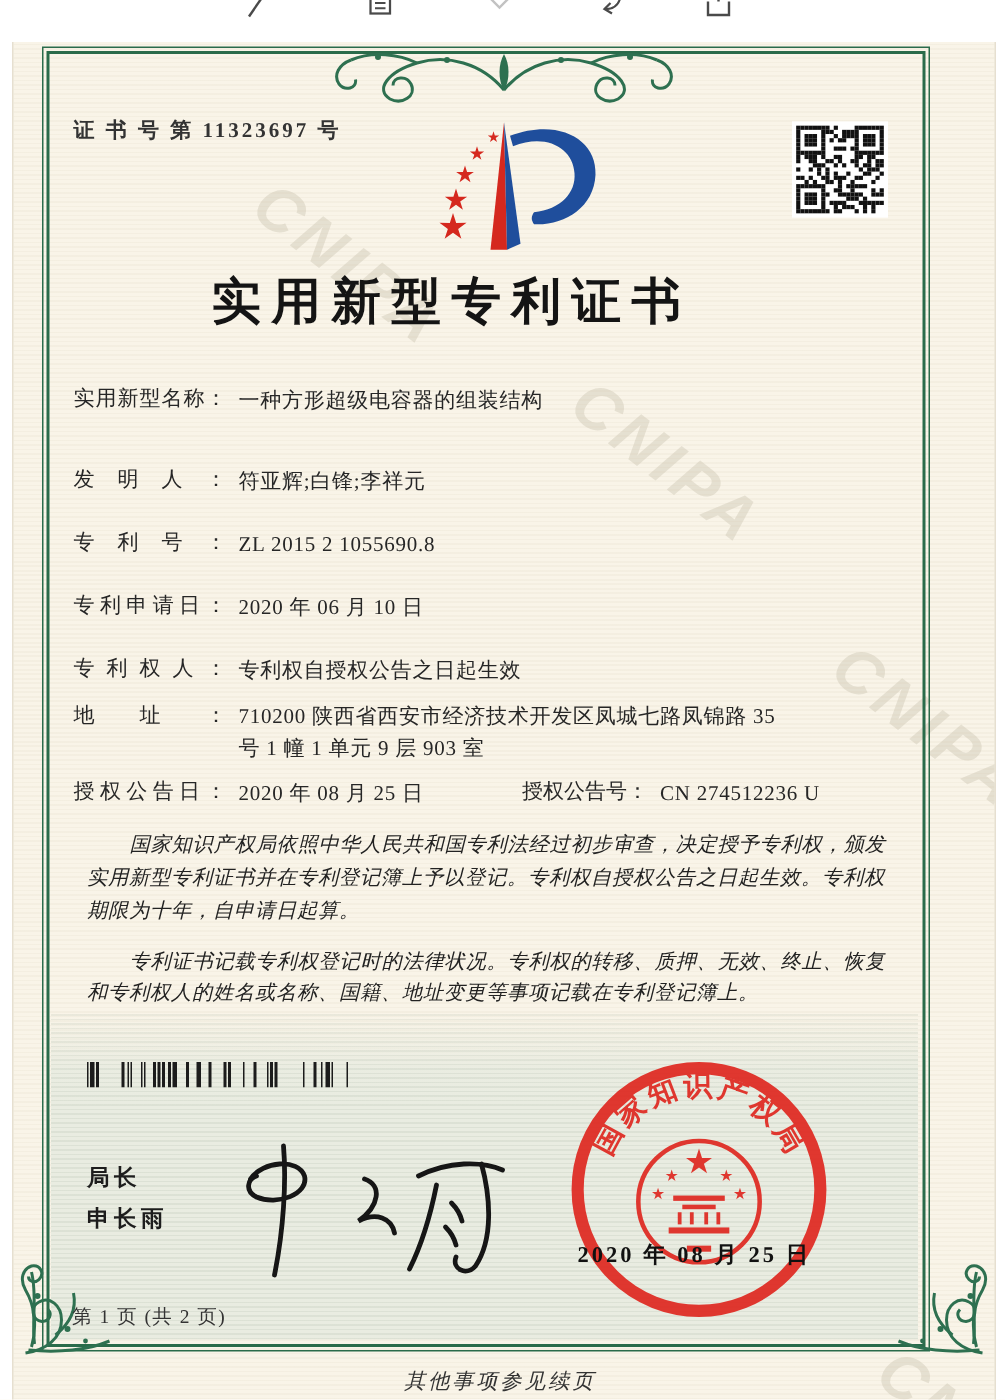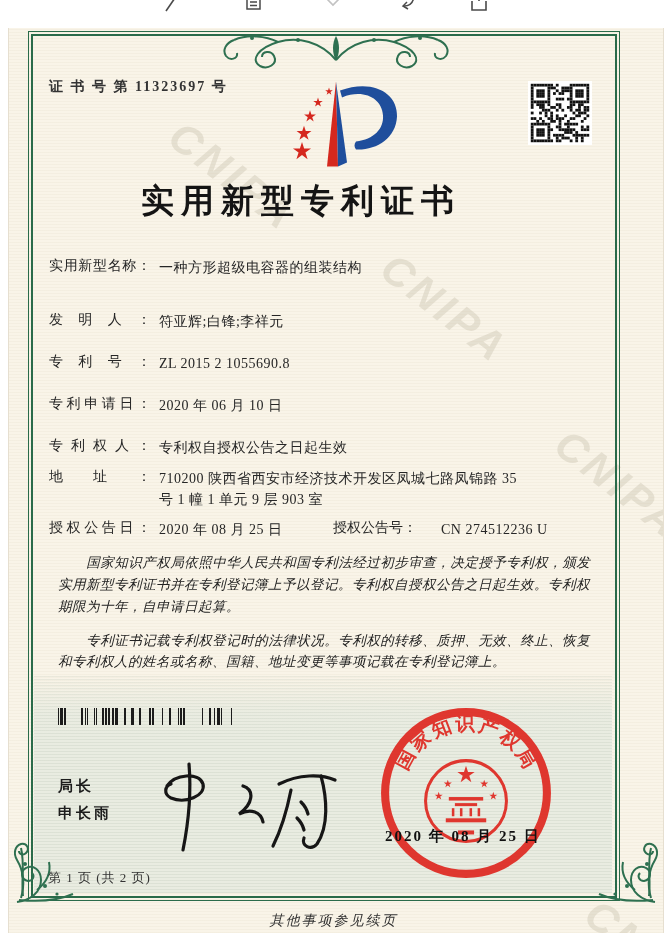--- a/index.html
+++ b/index.html
@@ -31,7 +31,7 @@
   .frow{position:absolute;display:flex;font-size:14px;color:#262626;}
   .lab{display:inline-block;width:102px;text-align:justify;text-align-last:justify;flex:none;}
   .val{margin-left:8px;letter-spacing:.5px;max-width:440px;line-height:21px;}
-  .grant2{position:absolute;left:284px;top:0;display:flex;gap:16px;}
+  .grant2{position:absolute;left:299px;top:0;display:flex;}
   .paras{position:absolute;left:37px;top:512px;width:566px;z-index:2;font-size:13.5px;
     font-style:italic;line-height:1.62;color:#222;letter-spacing:.5px;}
   .paras p{margin:12px;text-indent:2.1em;}

